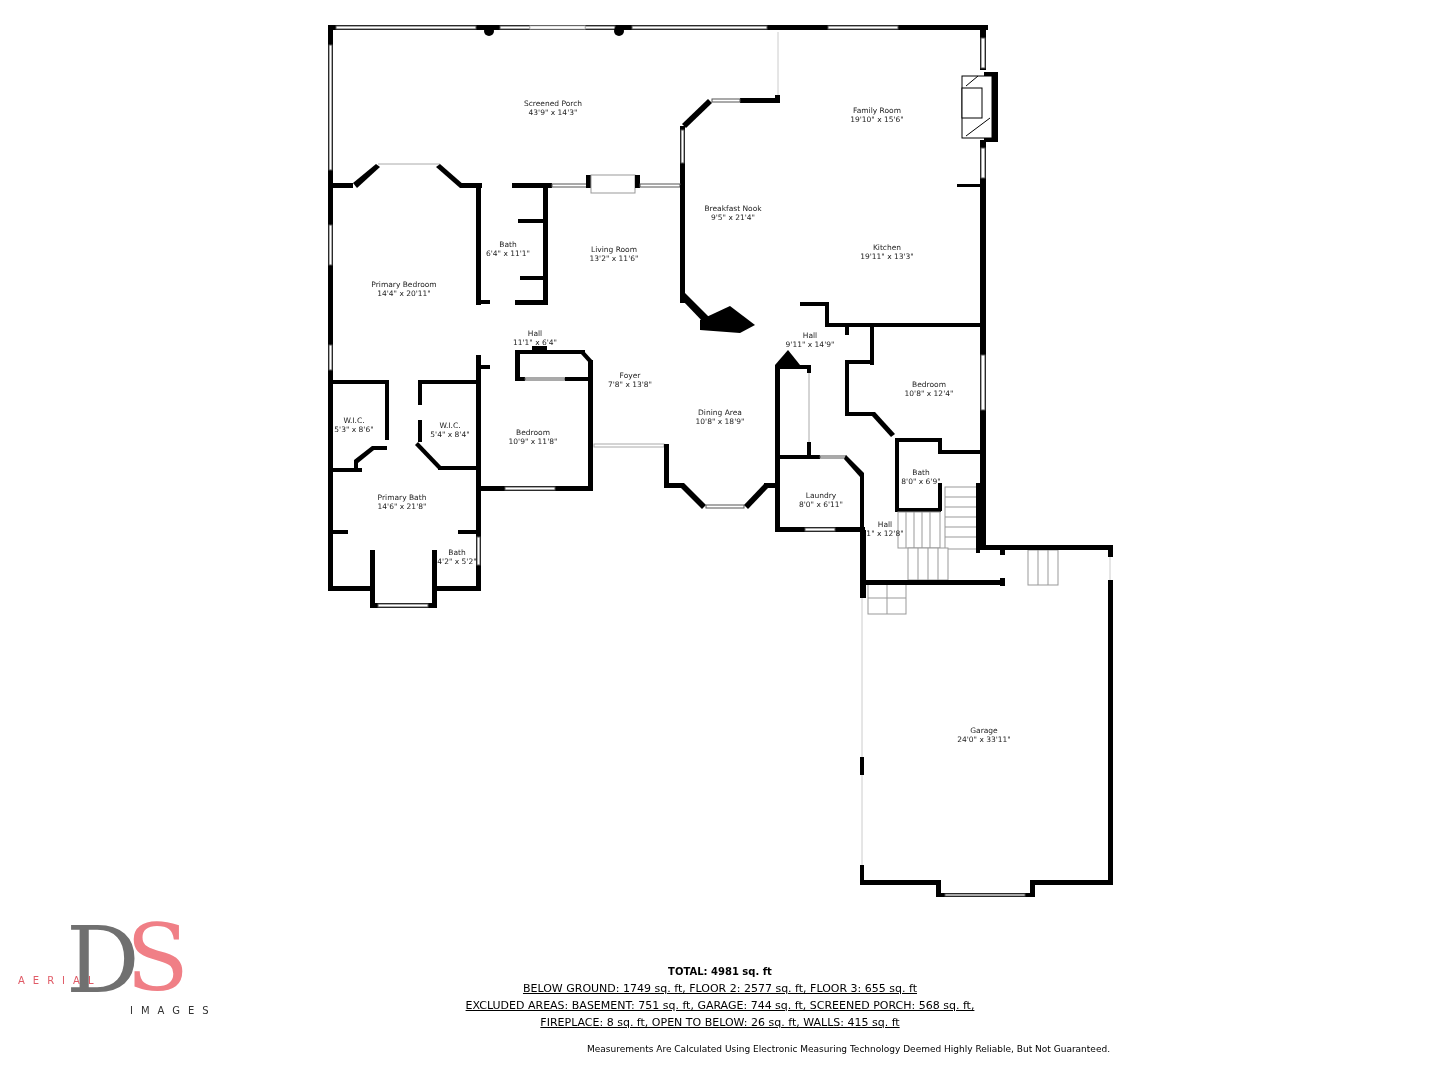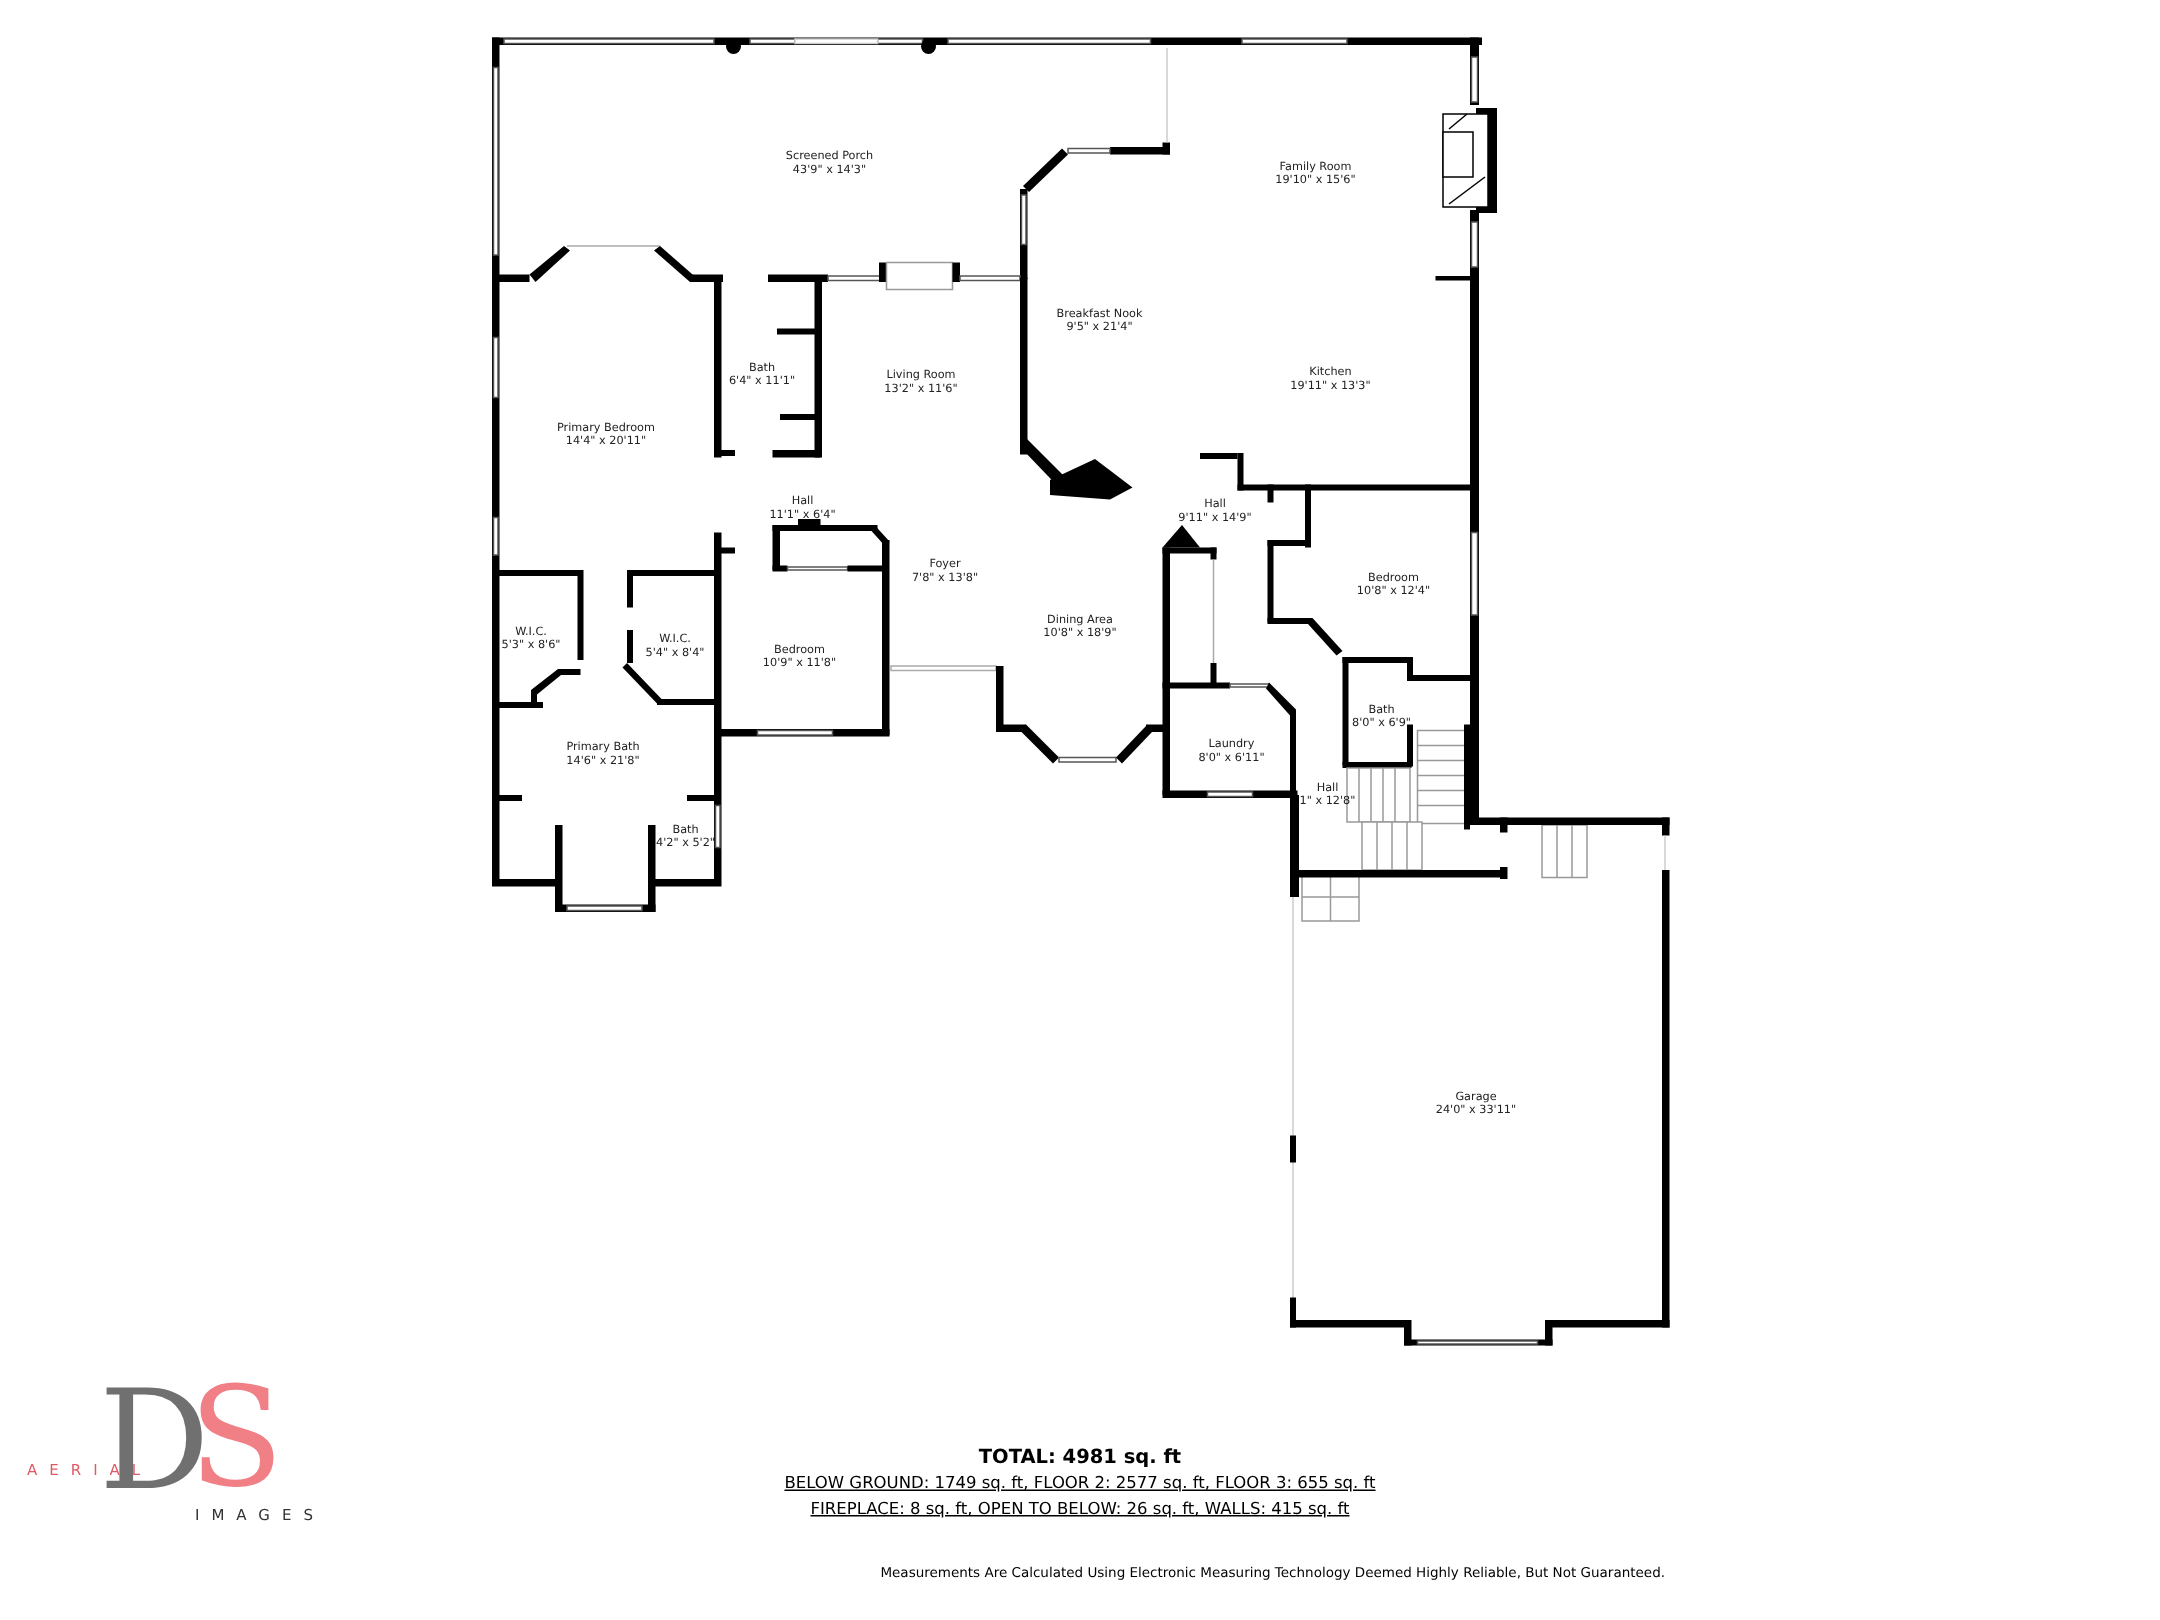--- a/index.html
+++ b/index.html
@@ -15,7 +15,7 @@
   .logo .aerial { position: absolute; left: 0; top: 60px; font-family: "DejaVu Sans", sans-serif; font-size: 10px; letter-spacing: 8px; color: #e05a66; background: transparent; }
   .logo .images { position: absolute; left: 112px; top: 44px; font-family: "DejaVu Sans", sans-serif; font-size: 10px; letter-spacing: 8px; color: #333; margin-top: 46px; }
   .summary { position: absolute; left: 330px; top: 963px; width: 780px; text-align: center; font-family: "DejaVu Sans", sans-serif; color: #000; }
-  .summary .total { font-size: 13px; font-weight: bold; line-height: 17px; }
+  .summary .total { font-size: 10px; font-weight: bold; line-height: 17px; }
   .summary .line { font-size: 11px; line-height: 17px; text-decoration: underline; }
   .disclaimer { position: absolute; left: 330px; top: 1044px; width: 780px; text-align: right; font-family: "DejaVu Sans", sans-serif; font-size: 9px; color: #000; }
 </style>

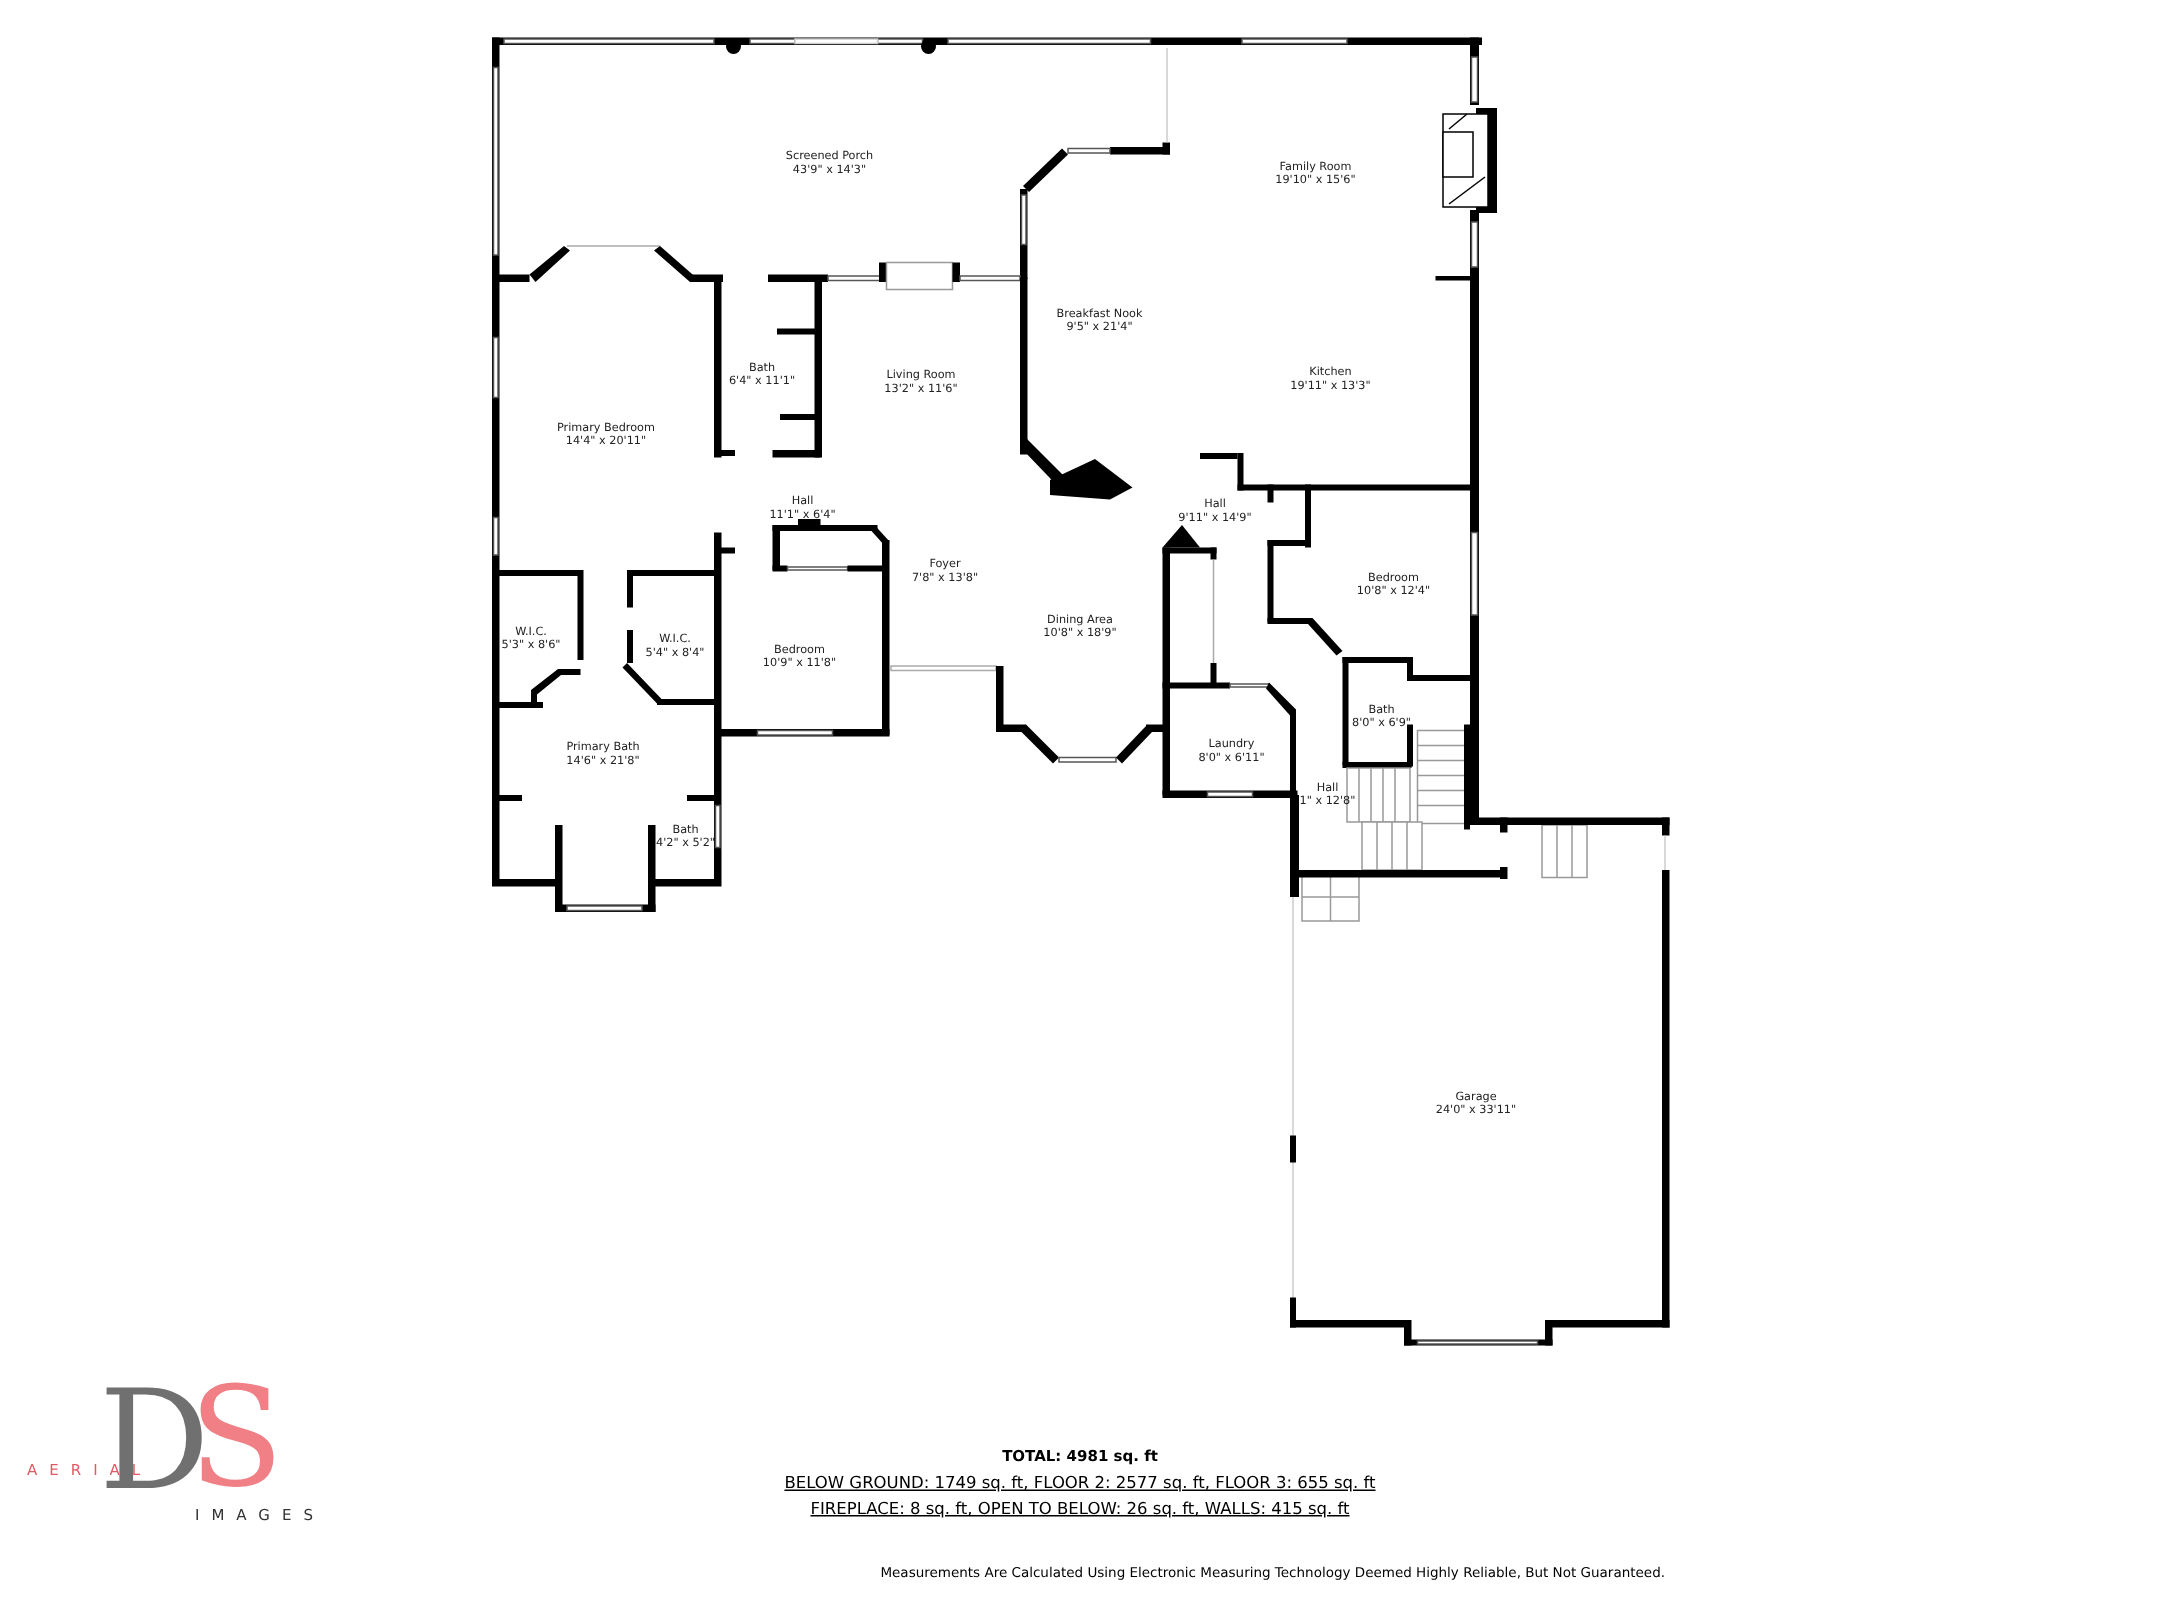--- a/index.html
+++ b/index.html
@@ -237,6 +237,7 @@
 <div class="summary">
   <div class="total">TOTAL: 4981 sq. ft</div>
   <div class="line">BELOW GROUND: 1749 sq. ft, FLOOR 2: 2577 sq. ft, FLOOR 3: 655 sq. ft</div>
+  <div class="line">EXCLUDED AREAS: BASEMENT: 751 sq. ft, GARAGE: 744 sq. ft, SCREENED PORCH: 568 sq. ft,</div>
   <div class="line">FIREPLACE: 8 sq. ft, OPEN TO BELOW: 26 sq. ft, WALLS: 415 sq. ft</div>
 </div>
 

